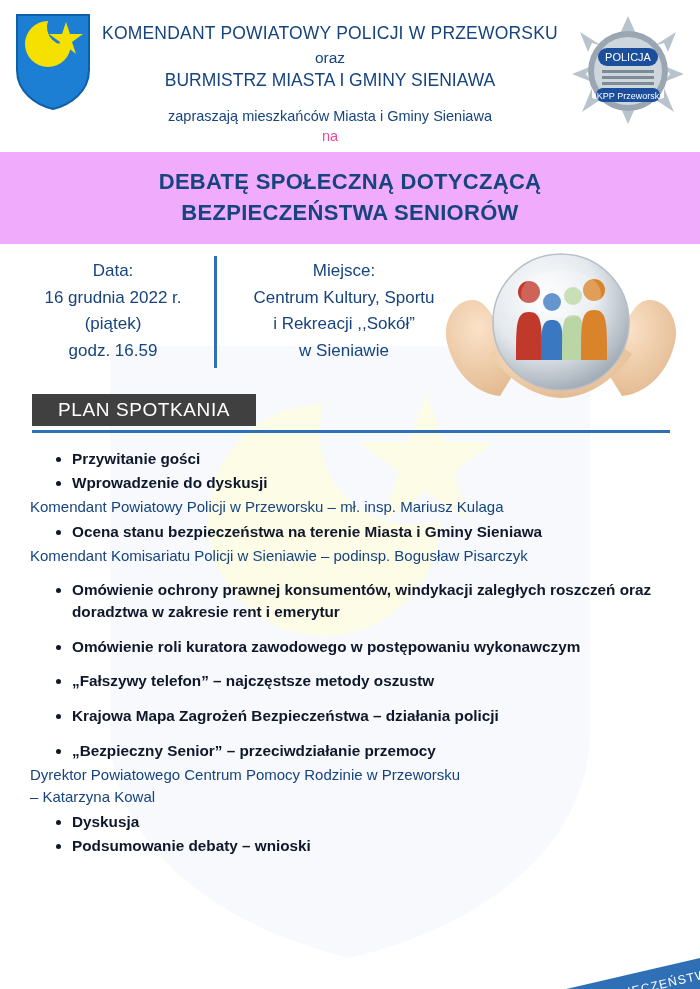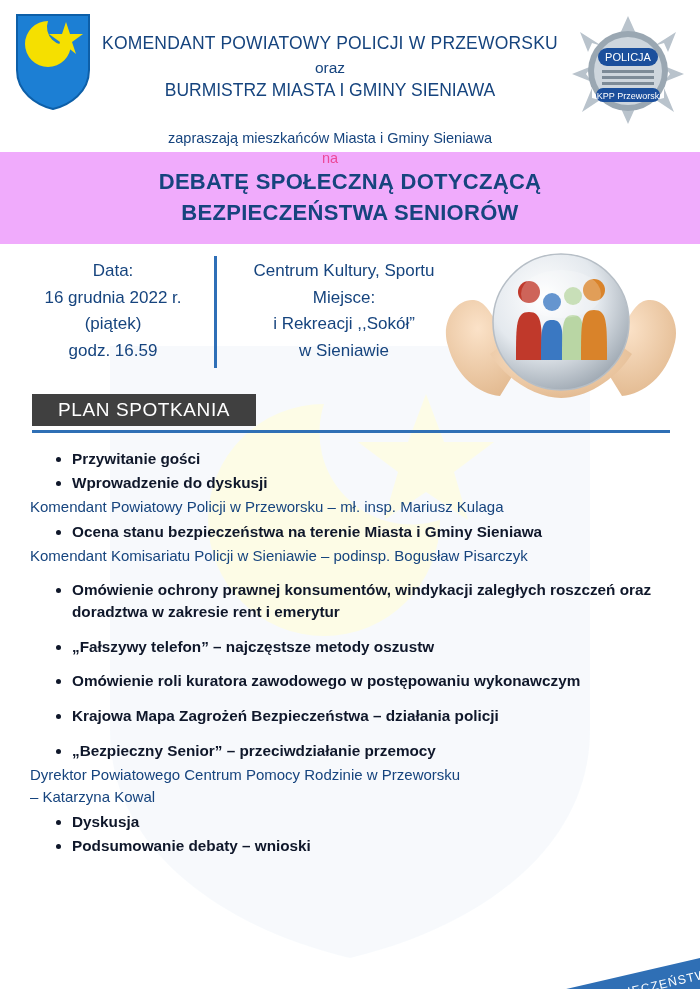--- a/index.html
+++ b/index.html
@@ -58,7 +58,7 @@
     position: absolute;
     left: 100px;
     right: 140px;
-    top: 32px;
+    top: 22px;
     text-align: center;
   }
   .hdr-line1 {

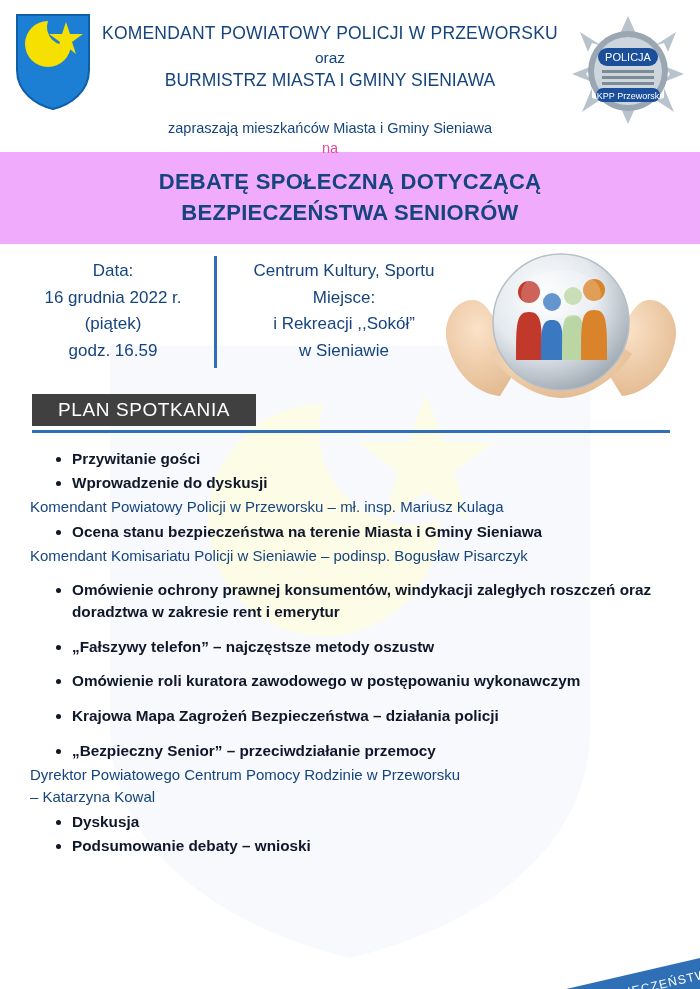--- a/index.html
+++ b/index.html
@@ -78,7 +78,7 @@
     line-height: 1.35;
   }
   .hdr-invite {
-    margin-top: 24px;
+    margin-top: 12px;
     font-size: 14.5px;
     color: #16447e;
     line-height: 1.6;

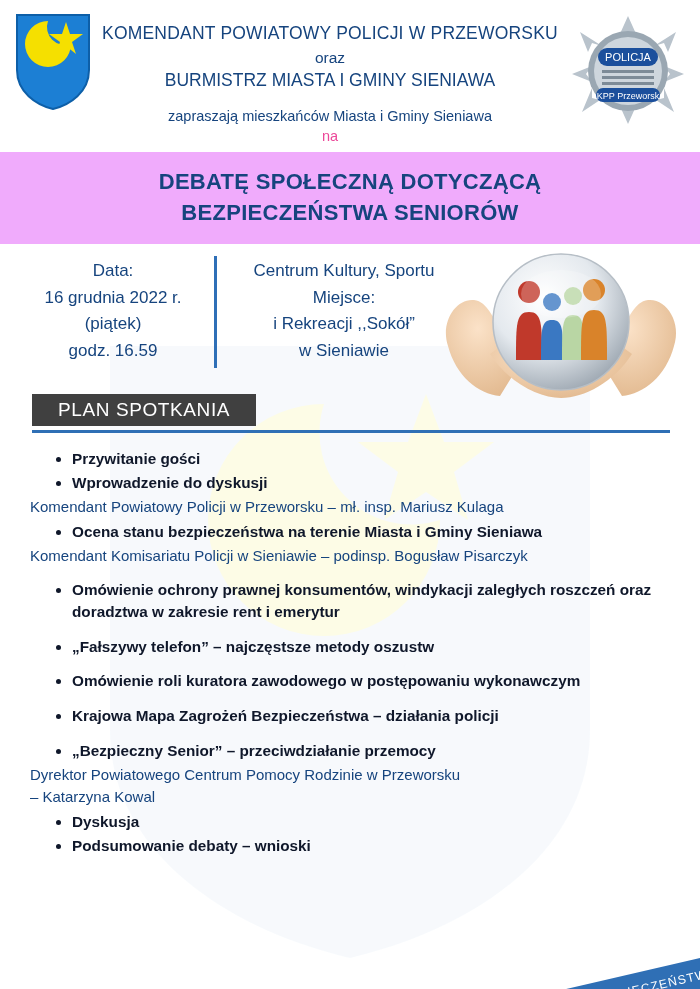--- a/index.html
+++ b/index.html
@@ -306,8 +306,8 @@
     <div class="vsep"></div>
 
     <div class="info-right">
+      <div>Miejsce:</div>
       <div>Centrum Kultury, Sportu</div>
-      <div>Miejsce:</div>
       <div>i Rekreacji ,,Sokół”</div>
       <div>w Sieniawie</div>
     </div>

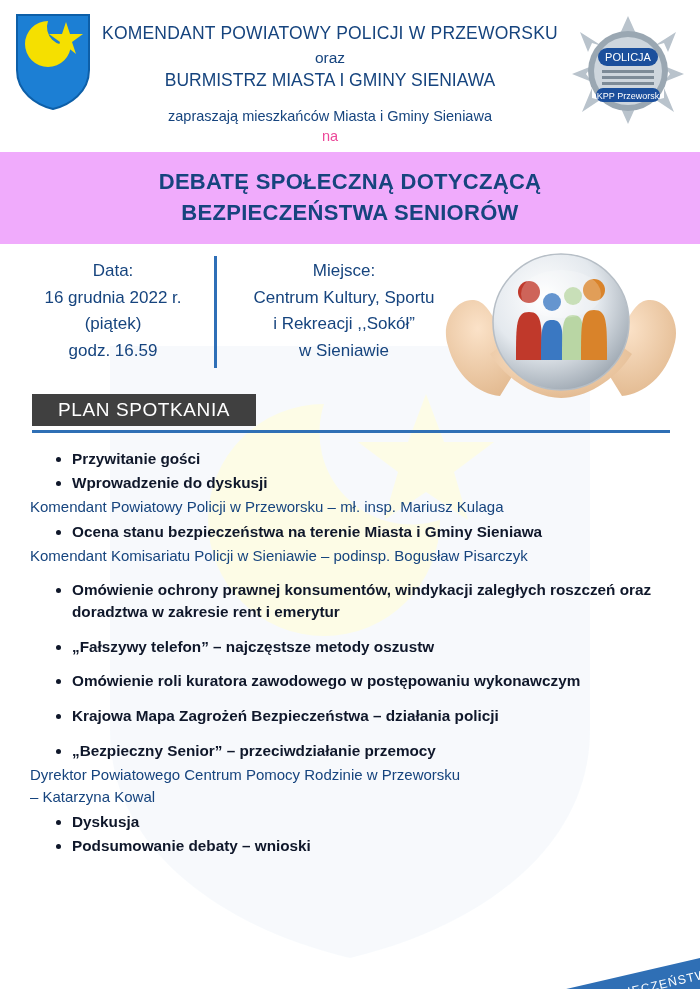--- a/index.html
+++ b/index.html
@@ -376,13 +376,13 @@
 
     <div class="pitem">
       <ul class="bullets">
+        <li>Omówienie roli kuratora zawodowego w postępowaniu wykonawczym</li>
+      </ul>
+    </div>
+
+    <div class="pitem">
+      <ul class="bullets">
         <li>„Fałszywy telefon” – najczęstsze metody oszustw</li>
-      </ul>
-    </div>
-
-    <div class="pitem">
-      <ul class="bullets">
-        <li>Omówienie roli kuratora zawodowego w postępowaniu wykonawczym</li>
       </ul>
     </div>
 

